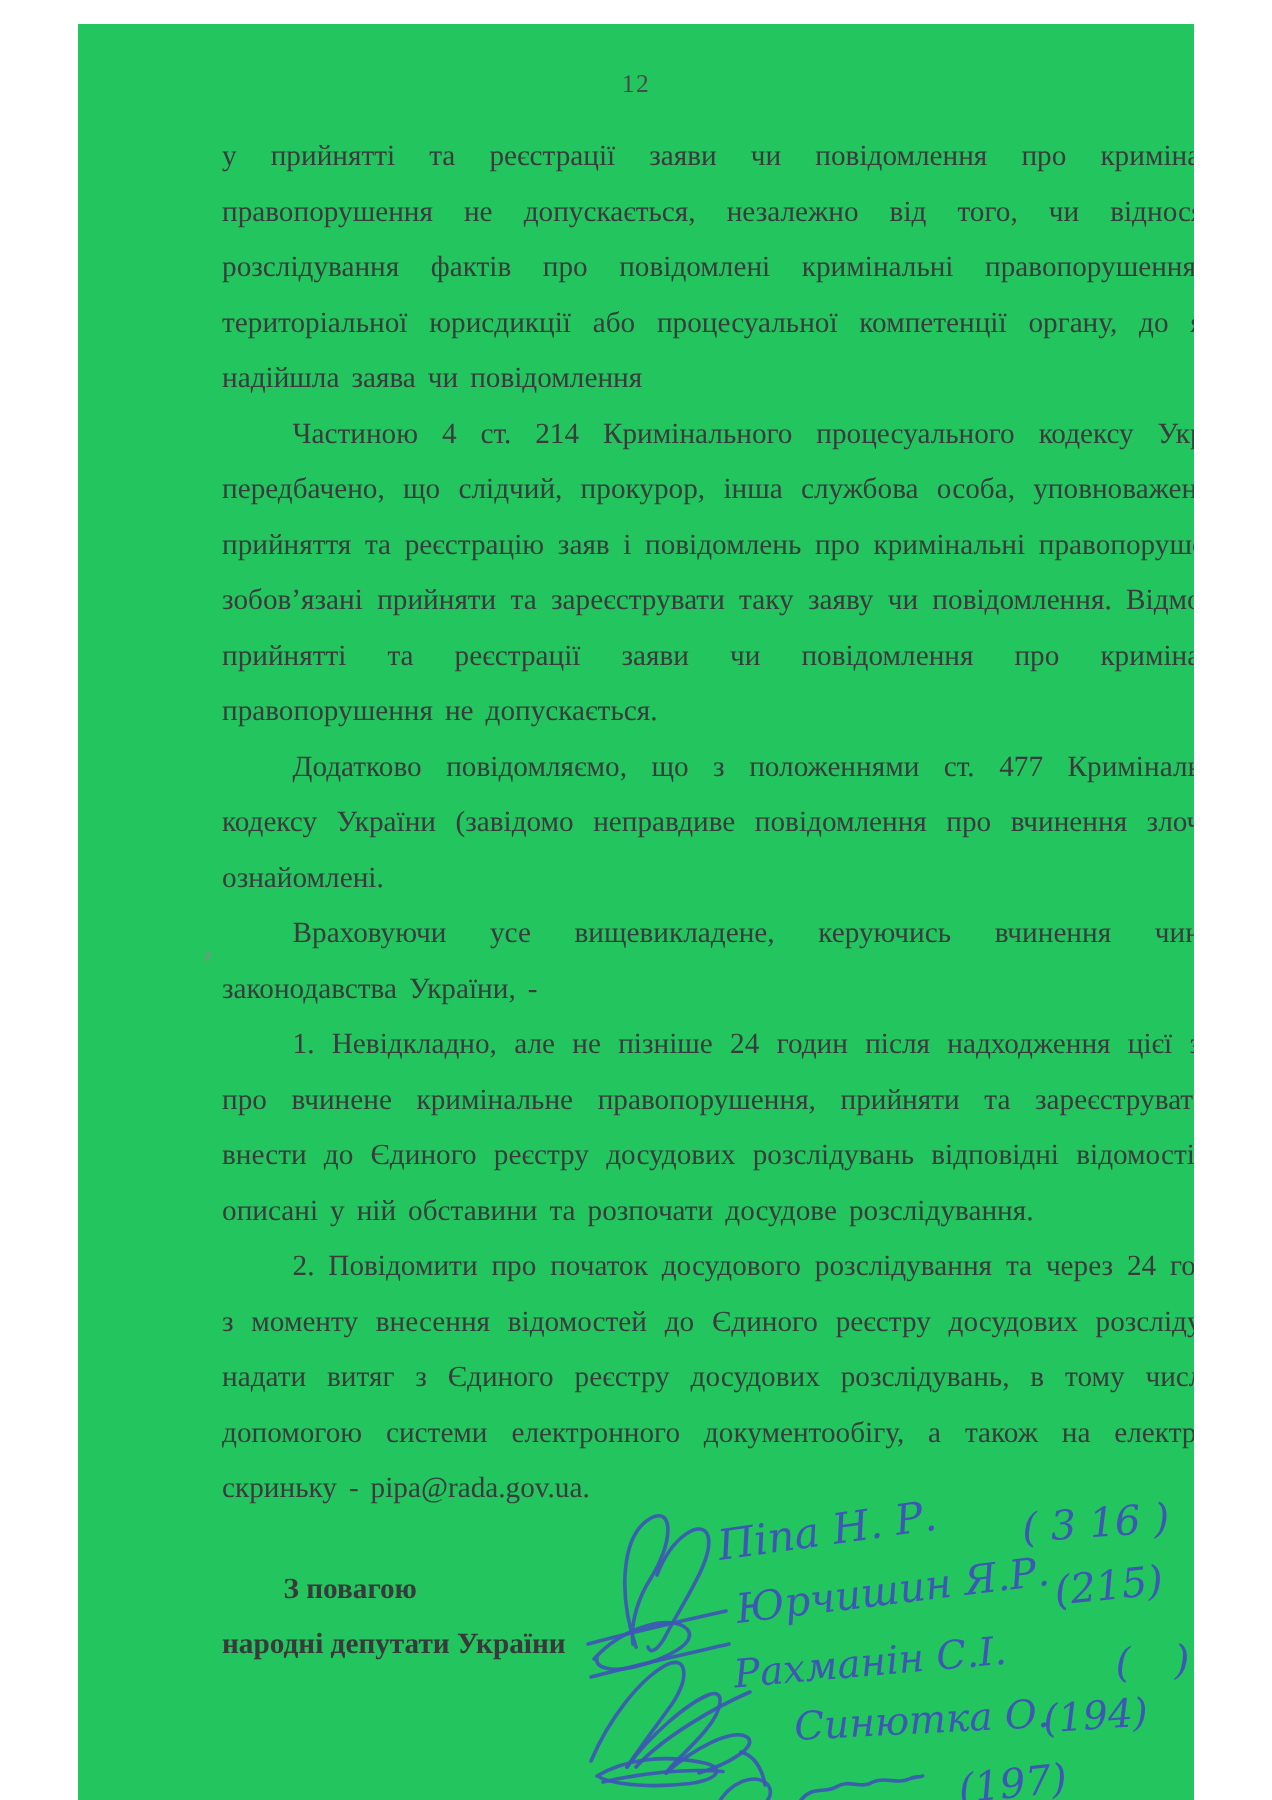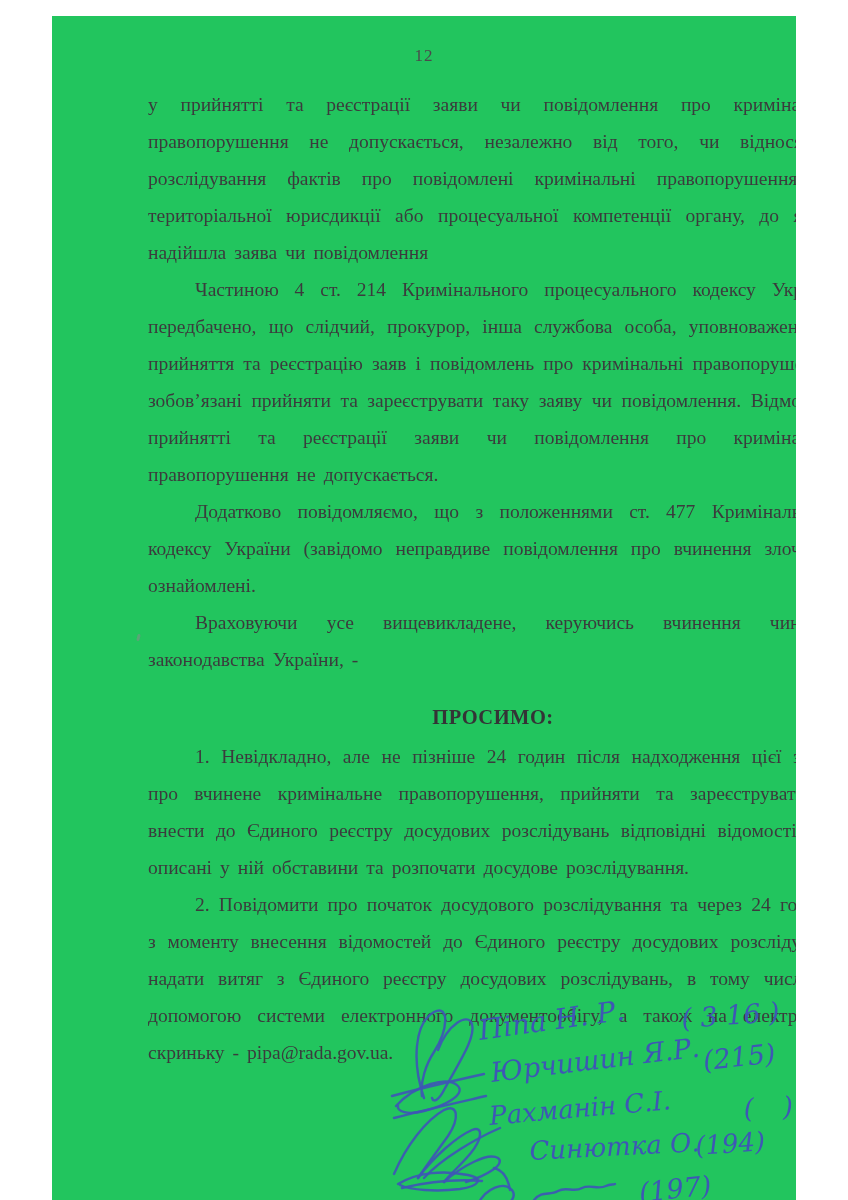--- a/index.html
+++ b/index.html
@@ -110,7 +110,6 @@
     <p class="para indent">Додатково повідомляємо, що з положеннями ст. 477 Кримінального кодексу України (завідомо неправдиве повідомлення про вчинення злочину) ознайомлені.</p>
     <p class="para indent">Враховуючи усе вищевикладене, керуючись вчинення чинного законодавства України, -</p>
 
-    <h2 class="heading">ПРОСИМО:</h2>
 
     <p class="para indent">1. Невідкладно, але не пізніше 24 годин після надходження цієї заяви про вчинене кримінальне правопорушення, прийняти та зареєструвати її, внести до Єдиного реєстру досудових розслідувань відповідні відомості про описані у ній обставини та розпочати досудове розслідування.</p>
     <p class="para indent">2. Повідомити про початок досудового розслідування та через 24 години з моменту внесення відомостей до Єдиного реєстру досудових розслідувань надати витяг з Єдиного реєстру досудових розслідувань, в тому числі за допомогою системи електронного документообігу, а також на електронну скриньку - pipa@rada.gov.ua.</p>

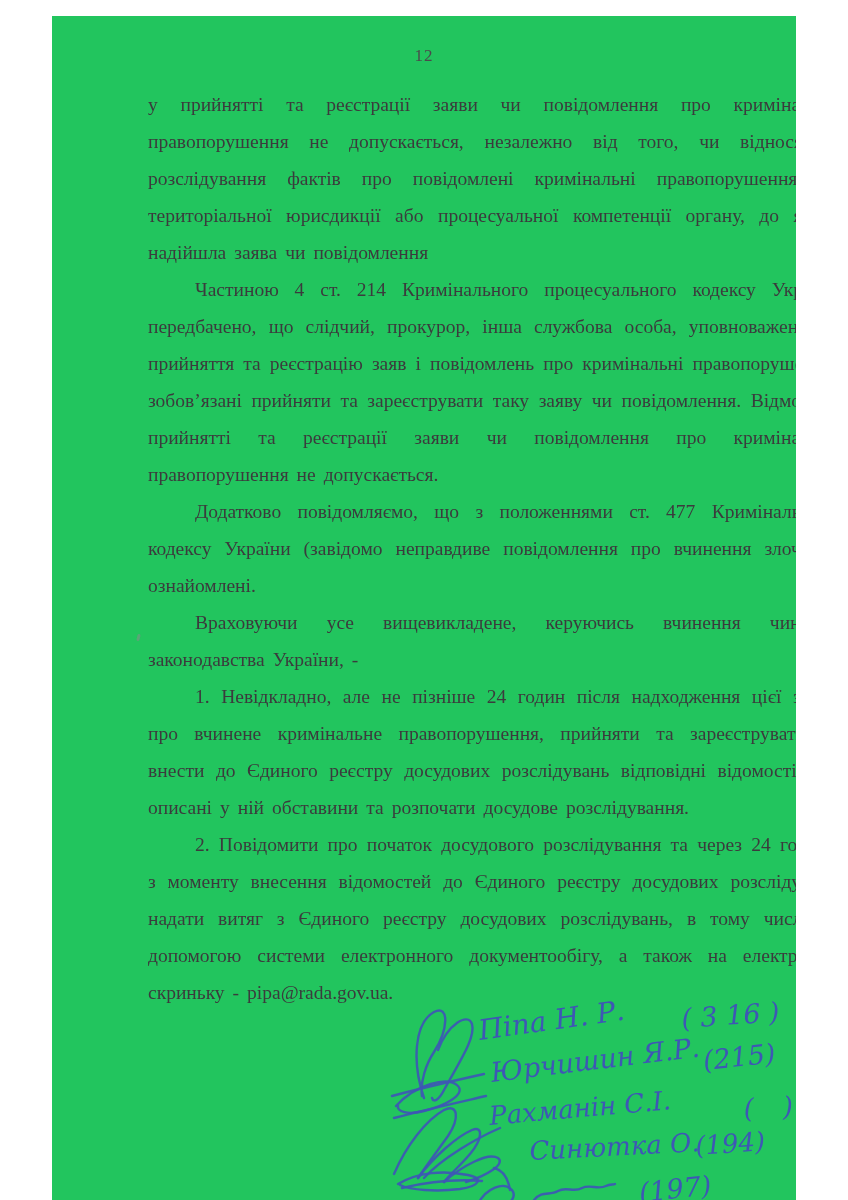--- a/index.html
+++ b/index.html
@@ -114,6 +114,10 @@
     <p class="para indent">1. Невідкладно, але не пізніше 24 годин після надходження цієї заяви про вчинене кримінальне правопорушення, прийняти та зареєструвати її, внести до Єдиного реєстру досудових розслідувань відповідні відомості про описані у ній обставини та розпочати досудове розслідування.</p>
     <p class="para indent">2. Повідомити про початок досудового розслідування та через 24 години з моменту внесення відомостей до Єдиного реєстру досудових розслідувань надати витяг з Єдиного реєстру досудових розслідувань, в тому числі за допомогою системи електронного документообігу, а також на електронну скриньку - pipa@rada.gov.ua.</p>
 
+    <div class="closing">
+      <p class="line1">З повагою</p>
+      <p class="line2">народні депутати України</p>
+    </div>
   </div>
 
   <div class="artifact"></div>

